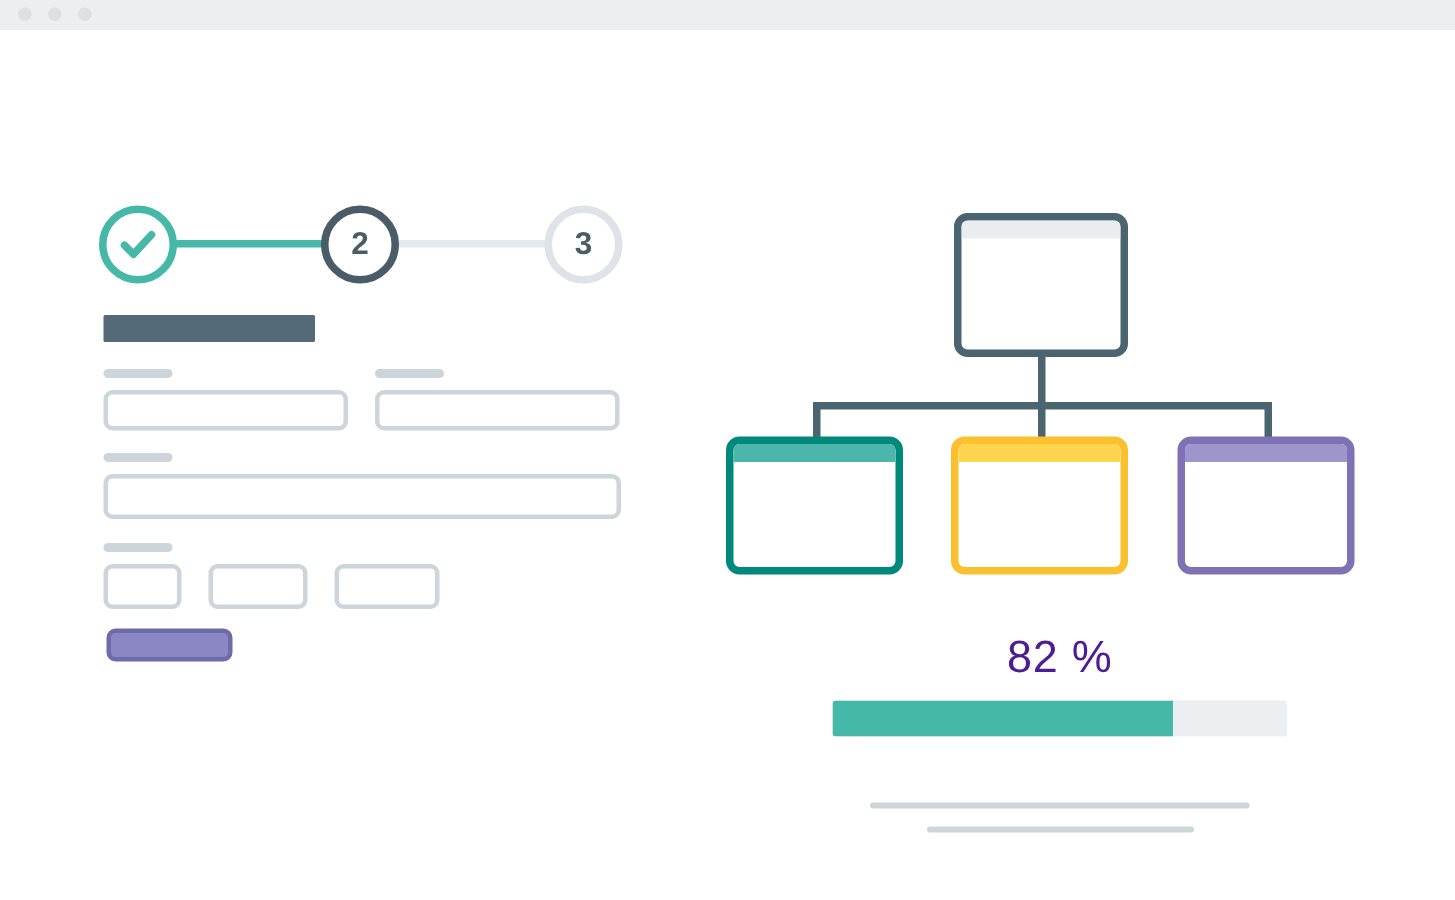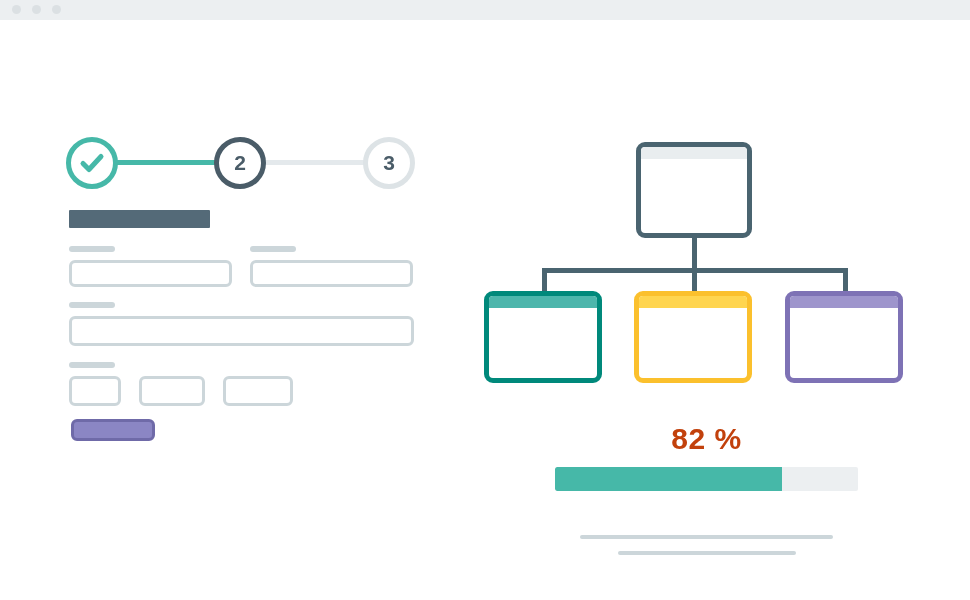--- a/index.html
+++ b/index.html
@@ -196,8 +196,8 @@
   .progress-value {
     text-align: center;
     font-size: 30px;
-    font-weight: bold;
-    color: #c2410c;
+    font-weight: normal;
+    color: #4c1d95;
     letter-spacing: 0.5px;
     line-height: 38px;
   }

